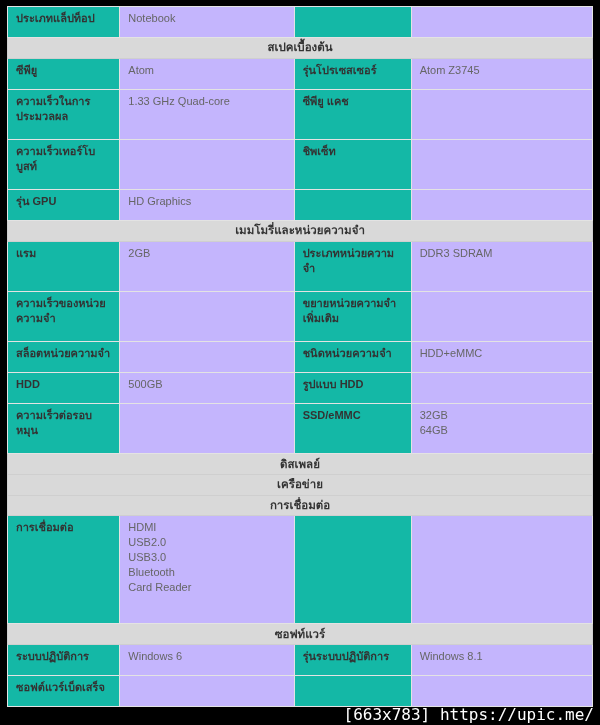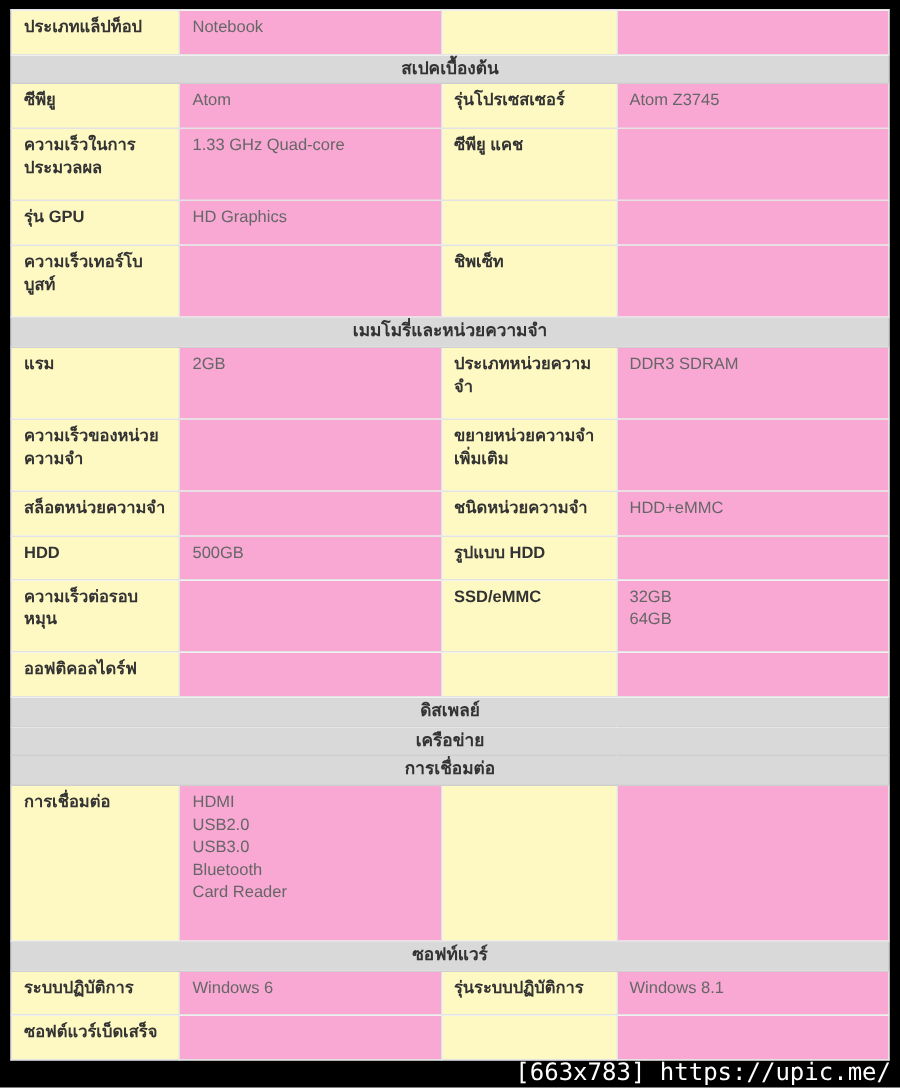--- a/index.html
+++ b/index.html
@@ -31,7 +31,7 @@
     overflow: hidden;
   }
   td.lbl {
-    background: #fef9c3;
+    background: #14b8a6;
     color: #333333;
     font-weight: bold;
   }

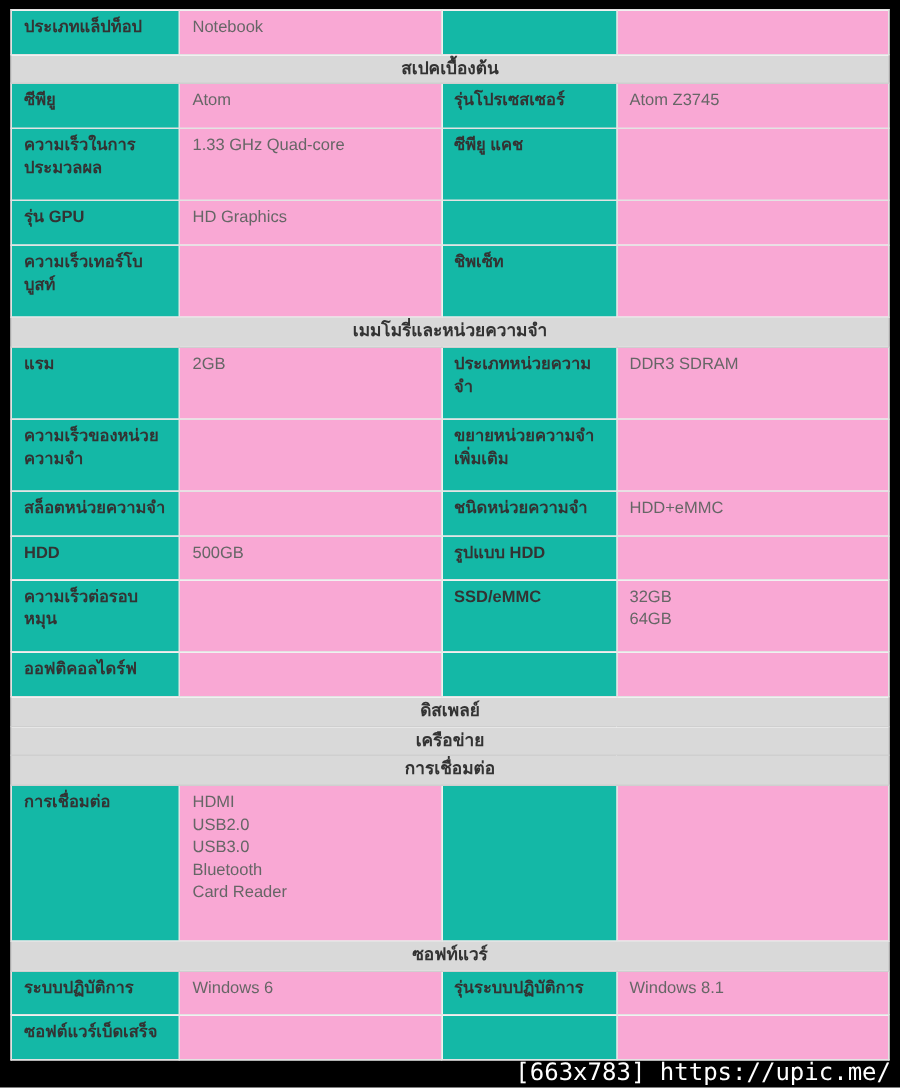--- a/index.html
+++ b/index.html
@@ -36,7 +36,7 @@
     font-weight: bold;
   }
   td.val {
-    background: #f9a8d4;
+    background: #c4b5fd;
     color: #666666;
   }
   tr.section-row td {

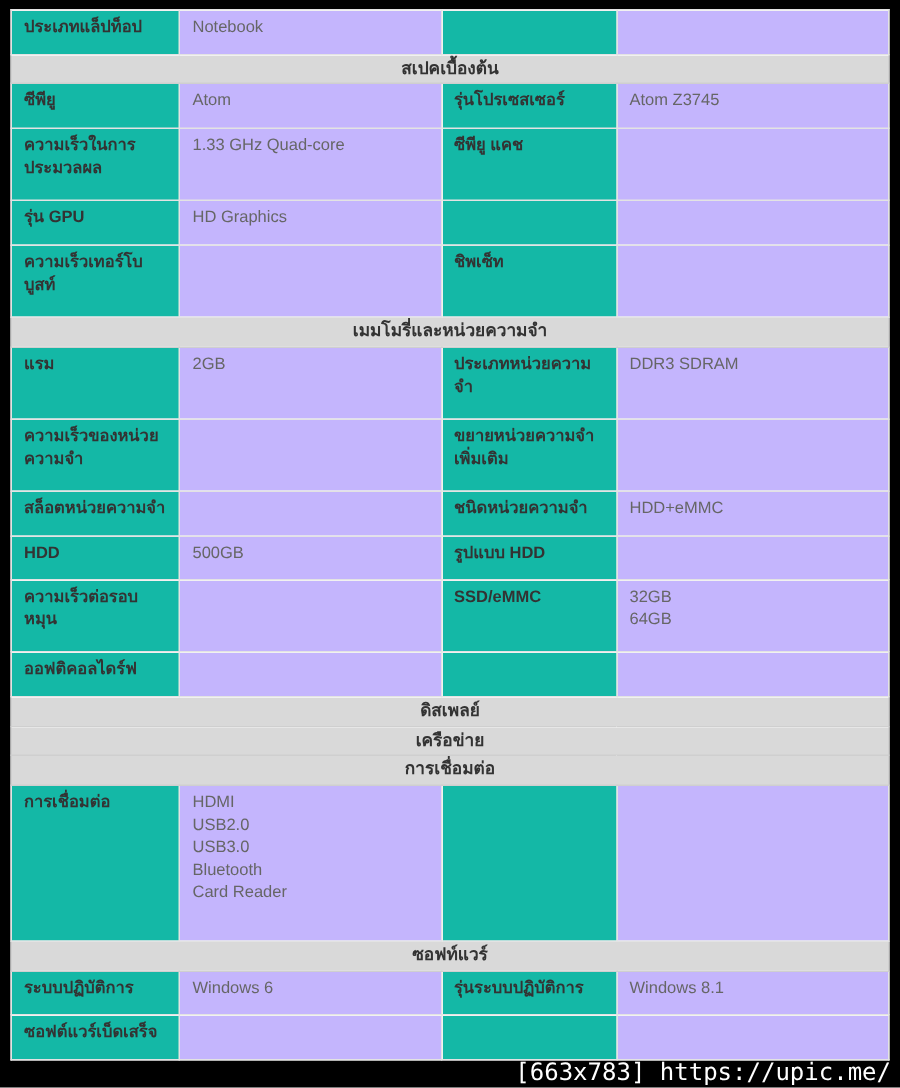--- a/index.html
+++ b/index.html
@@ -100,17 +100,17 @@
           <td class="val"></td>
         </tr>
         <tr>
+          <td class="lbl">ความเร็วเทอร์โบบูสท์</td>
+          <td class="val"></td>
+          <td class="lbl">ชิพเซ็ท</td>
+          <td class="val"></td>
+        </tr>
+        <tr>
           <td class="lbl">รุ่น GPU</td>
           <td class="val">
             <div>HD Graphics</div>
           </td>
           <td class="lbl"></td>
-          <td class="val"></td>
-        </tr>
-        <tr>
-          <td class="lbl">ความเร็วเทอร์โบบูสท์</td>
-          <td class="val"></td>
-          <td class="lbl">ชิพเซ็ท</td>
           <td class="val"></td>
         </tr>
         <tr class="section-row">

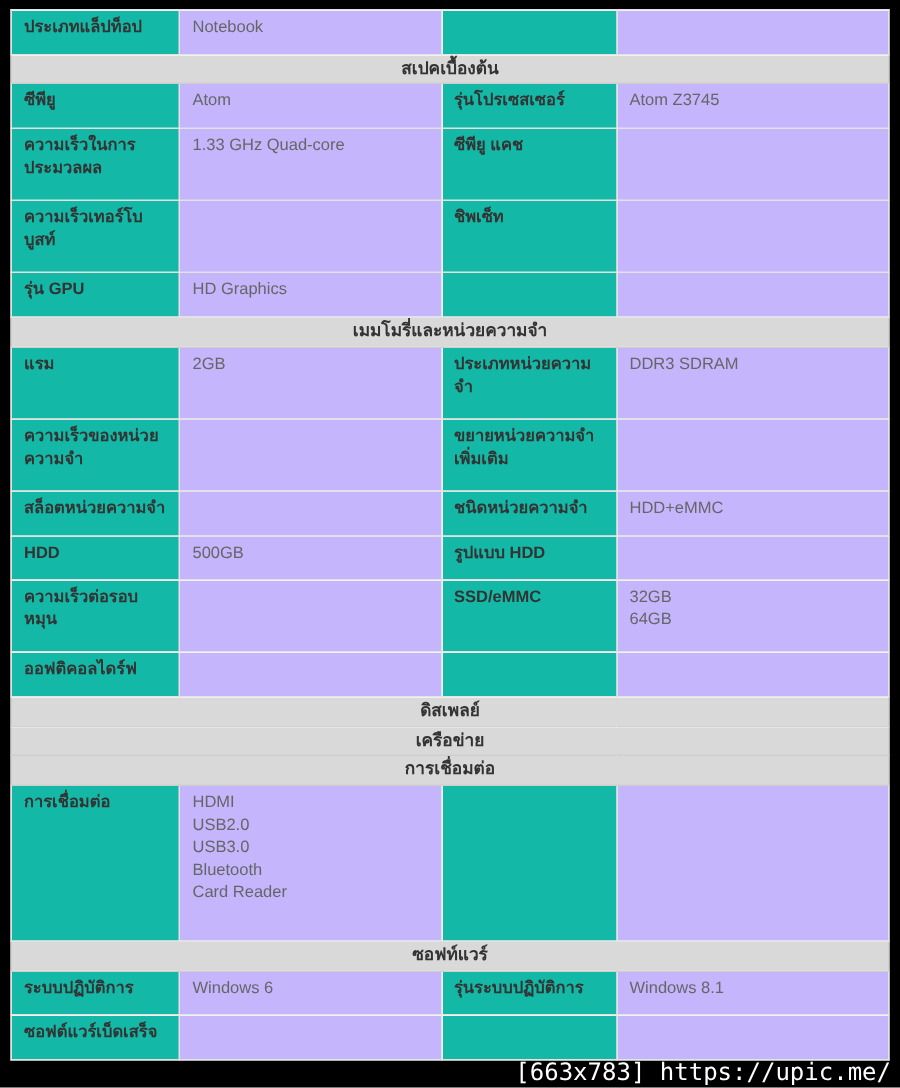--- a/index.html
+++ b/index.html
@@ -157,12 +157,6 @@
             <div>64GB</div>
           </td>
         </tr>
-        <tr>
-          <td class="lbl">ออฟติคอลไดร์ฟ</td>
-          <td class="val"></td>
-          <td class="lbl"></td>
-          <td class="val"></td>
-        </tr>
         <tr class="section-row">
           <td colspan="4">ดิสเพลย์</td>
         </tr>

